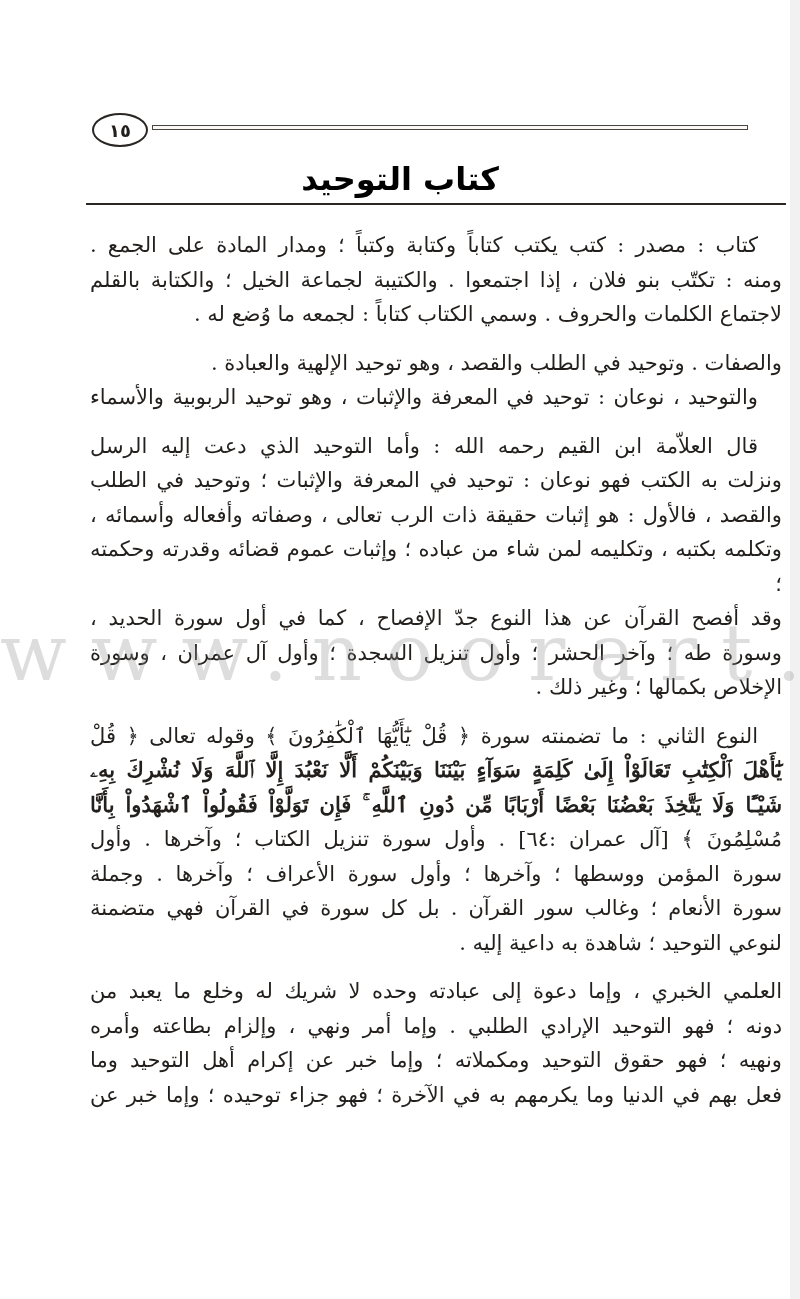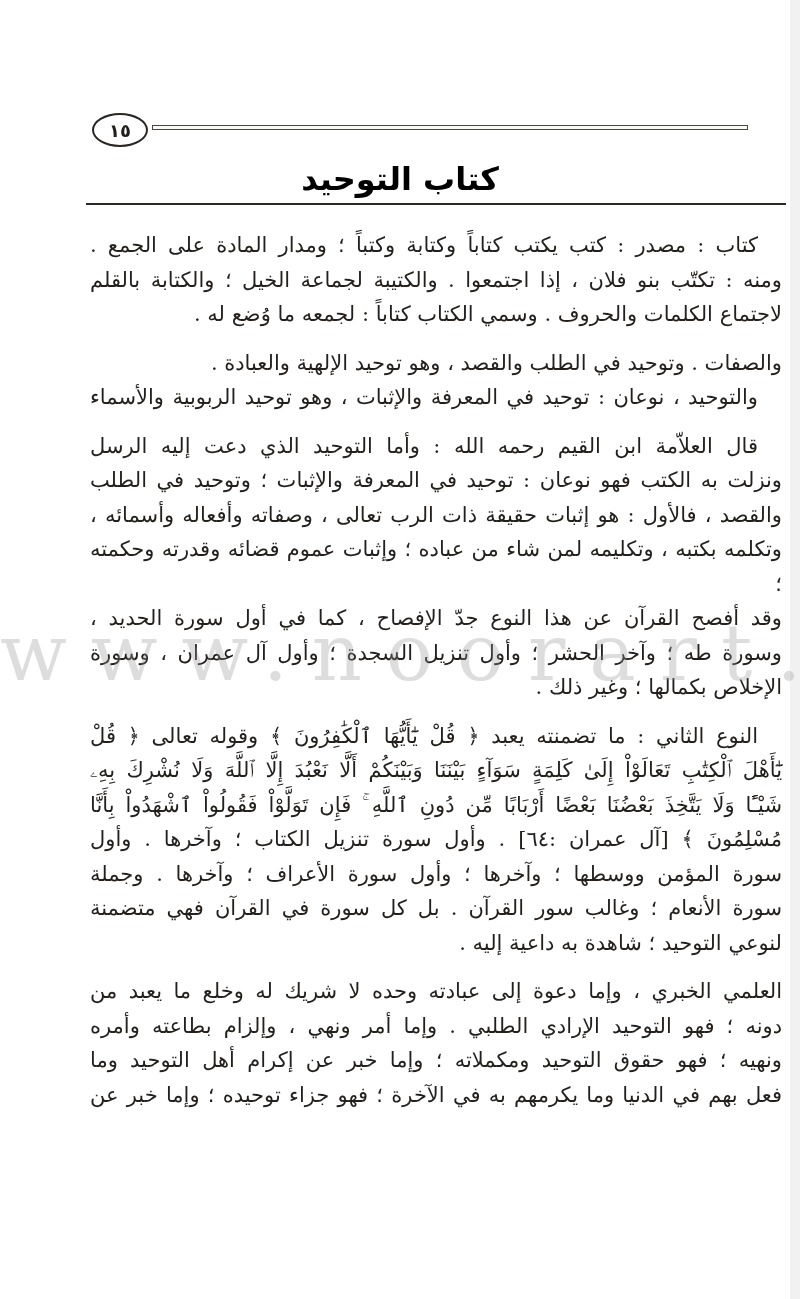--- a/index.html
+++ b/index.html
@@ -88,7 +88,7 @@
     </p>
 
     <p class="para">
-      <span class="line first">النوع الثاني : ما تضمنته يعبد ﴿ قُلْ يَٰٓأَيُّهَا ٱلْكَٰفِرُونَ ﴾ وقوله تعالى ﴿ قُلْ</span>
+      <span class="line first">النوع الثاني : ما تضمنته سورة ﴿ قُلْ يَٰٓأَيُّهَا ٱلْكَٰفِرُونَ ﴾ وقوله تعالى ﴿ قُلْ</span>
       <span class="line quran">يَٰٓأَهْلَ ٱلْكِتَٰبِ تَعَالَوْاْ إِلَىٰ كَلِمَةٍ سَوَآءٍ بَيْنَنَا وَبَيْنَكُمْ أَلَّا نَعْبُدَ إِلَّا ٱللَّهَ وَلَا نُشْرِكَ بِهِۦ</span>
       <span class="line quran">شَيْـًٔا وَلَا يَتَّخِذَ بَعْضُنَا بَعْضًا أَرْبَابًا مِّن دُونِ ٱللَّهِ ۚ فَإِن تَوَلَّوْاْ فَقُولُواْ ٱشْهَدُواْ بِأَنَّا</span>
       <span class="line">مُسْلِمُونَ ﴾ [آل عمران :٦٤] . وأول سورة تنزيل الكتاب ؛ وآخرها . وأول</span>

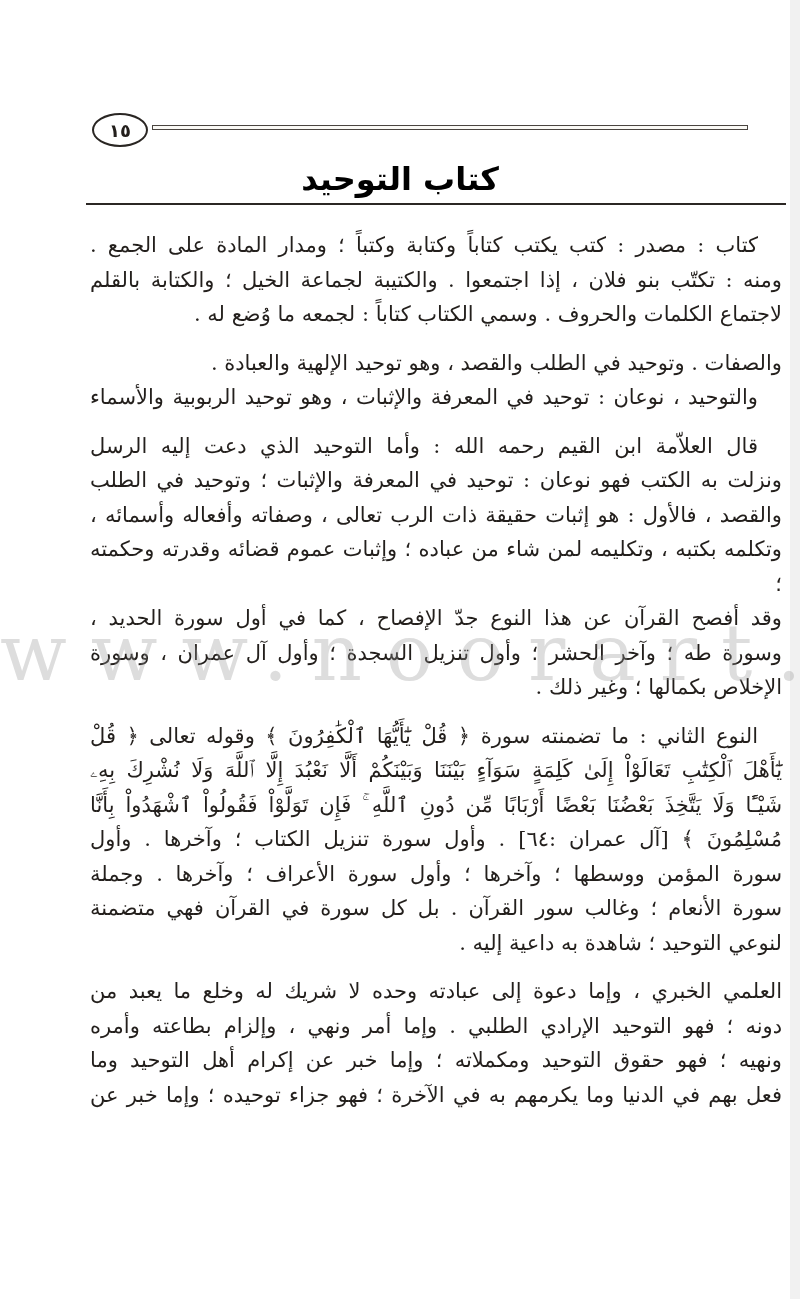--- a/index.html
+++ b/index.html
@@ -41,7 +41,7 @@
     .para .line { display: block; text-align: justify; text-align-last: justify; text-indent: 0; }
     .para .line.first { padding-right: 24px; }
     .para .line.last { text-align-last: right; }
-    .quran { font-family: "DejaVu Serif", serif; }
+    .quran { font-family: "DejaVu Serif", serif; font-weight: bold; }
 
     .watermark {
       position: absolute; top: 608px; left: 0; width: 800px; text-align: center;

